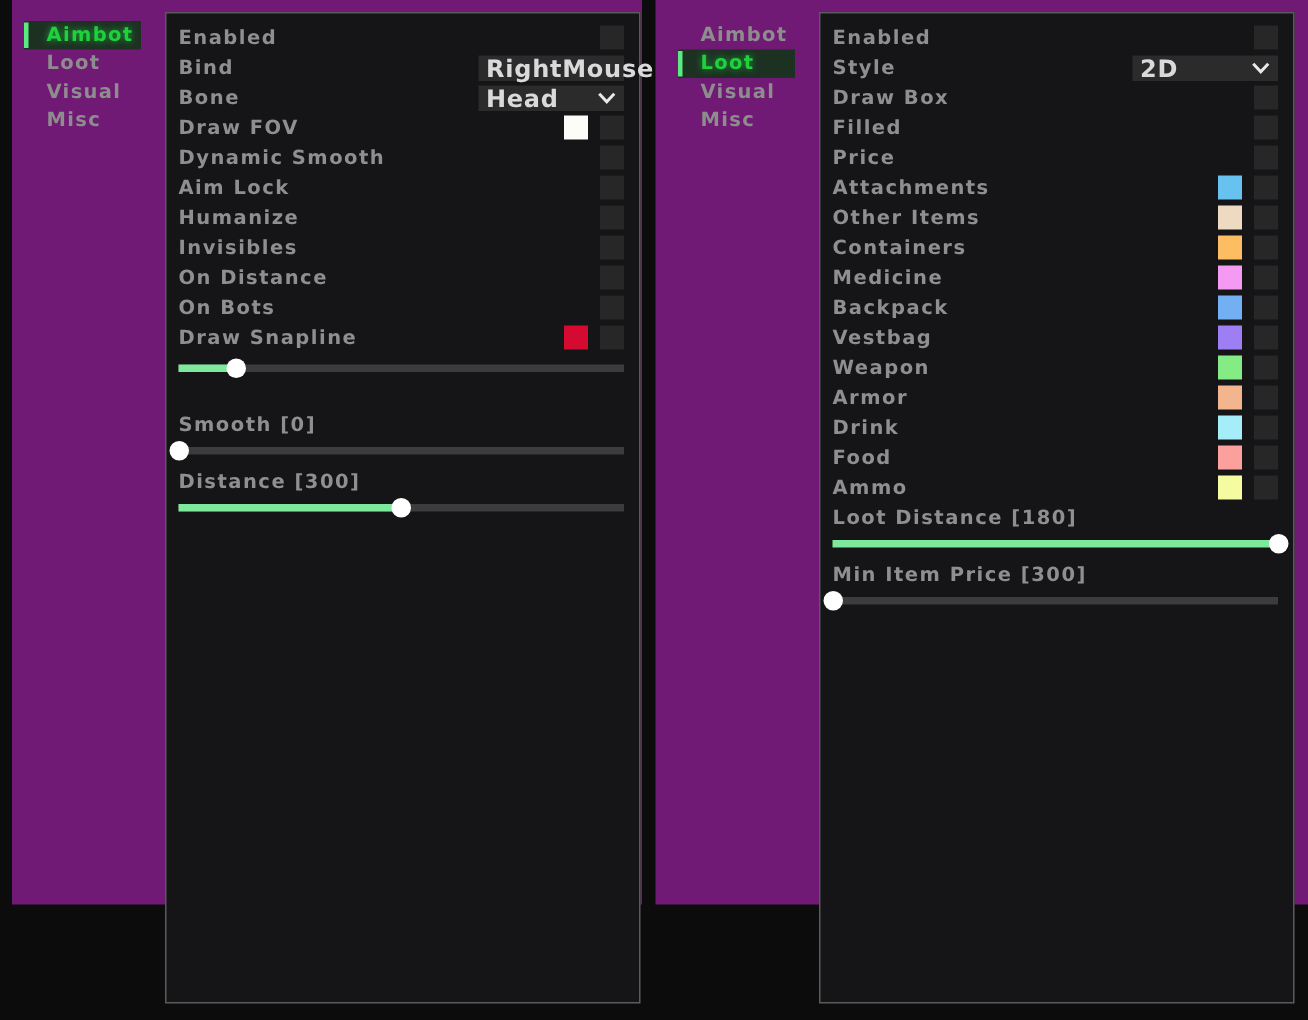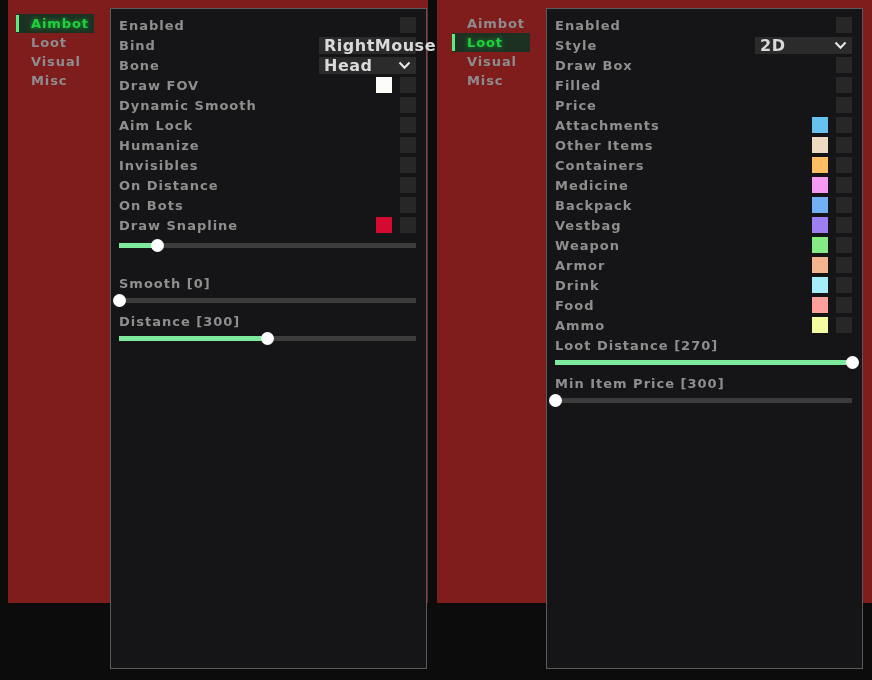--- a/index.html
+++ b/index.html
@@ -9,7 +9,7 @@
     font-family:"DejaVu Sans","Liberation Sans",sans-serif;
     -webkit-font-smoothing:antialiased;
   }
-  .window{position:absolute;top:0;height:603px;background:#7f1d1d;}
+  .window{position:absolute;top:0;height:603px;background:#701a75;}
   .window:nth-of-type(1){left:8px;width:420px;}
   .window:nth-of-type(2){left:437px;width:435px;}
 

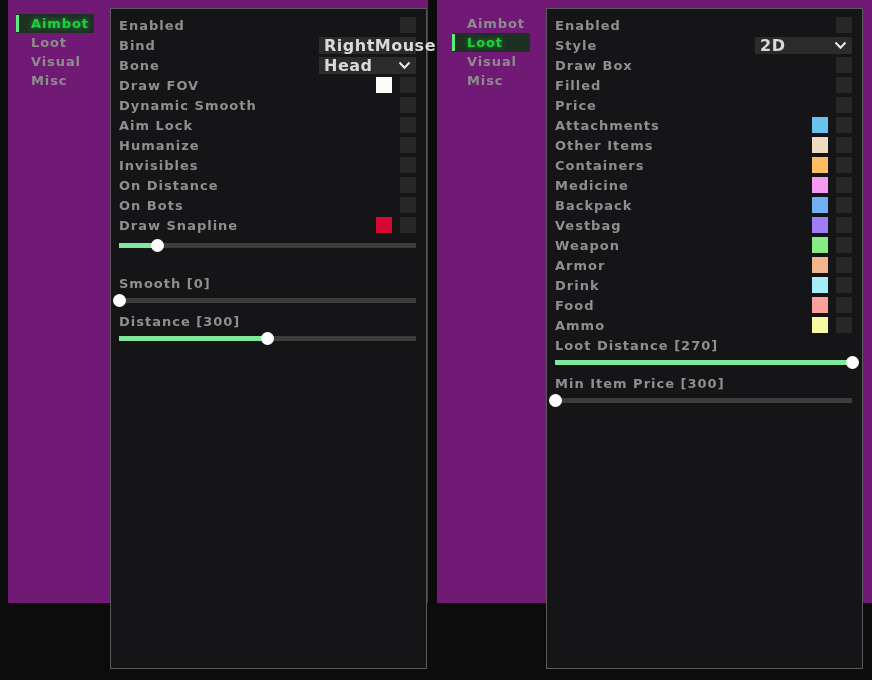--- a/index.html
+++ b/index.html
@@ -325,7 +325,7 @@
       </div>
     <div class="sliders">
         <div class="slider-block">
-          <div class="slider-label">Loot Distance [270]</div>
+          <div class="slider-label">Loot Distance [180]</div>
           <div class="track-wrap">
             <div class="track">
               <div class="fill" style="width: 100%; background: rgb(126, 232, 156);"></div>

